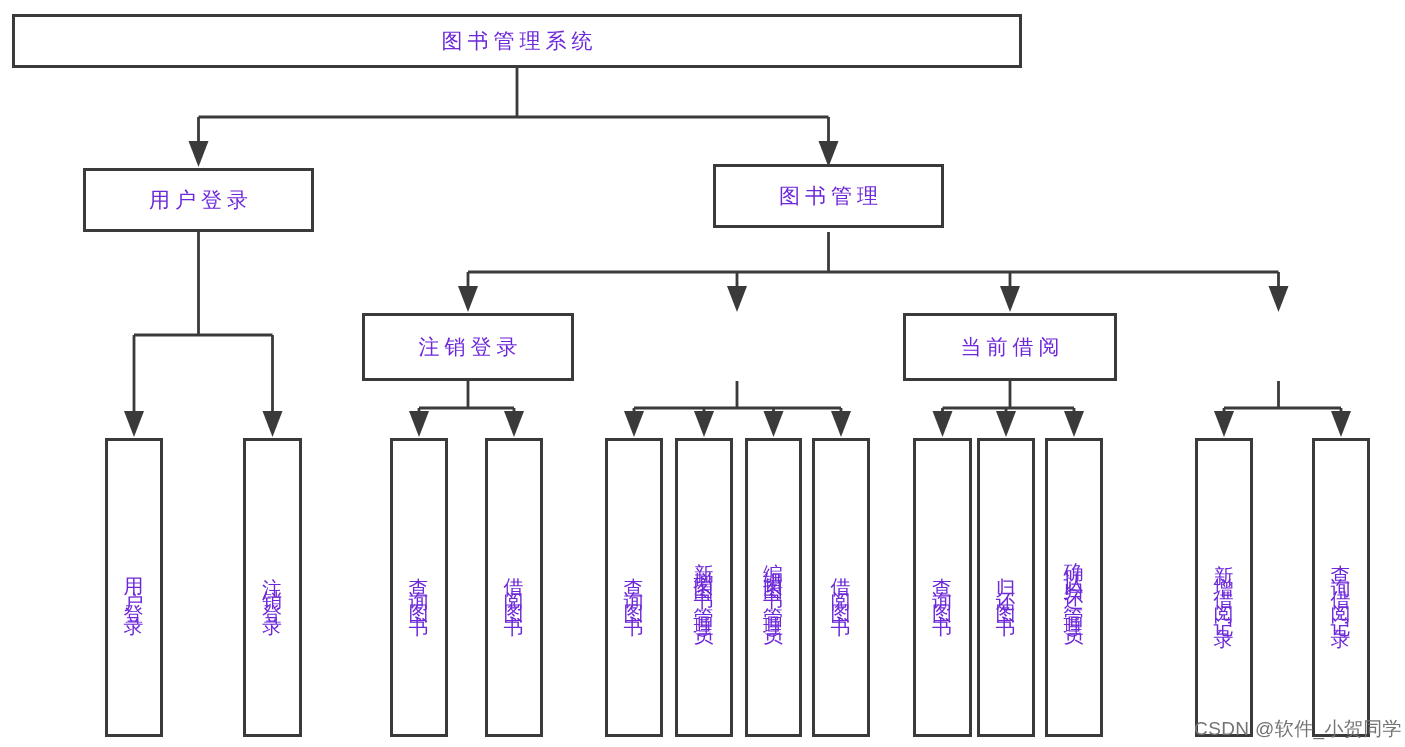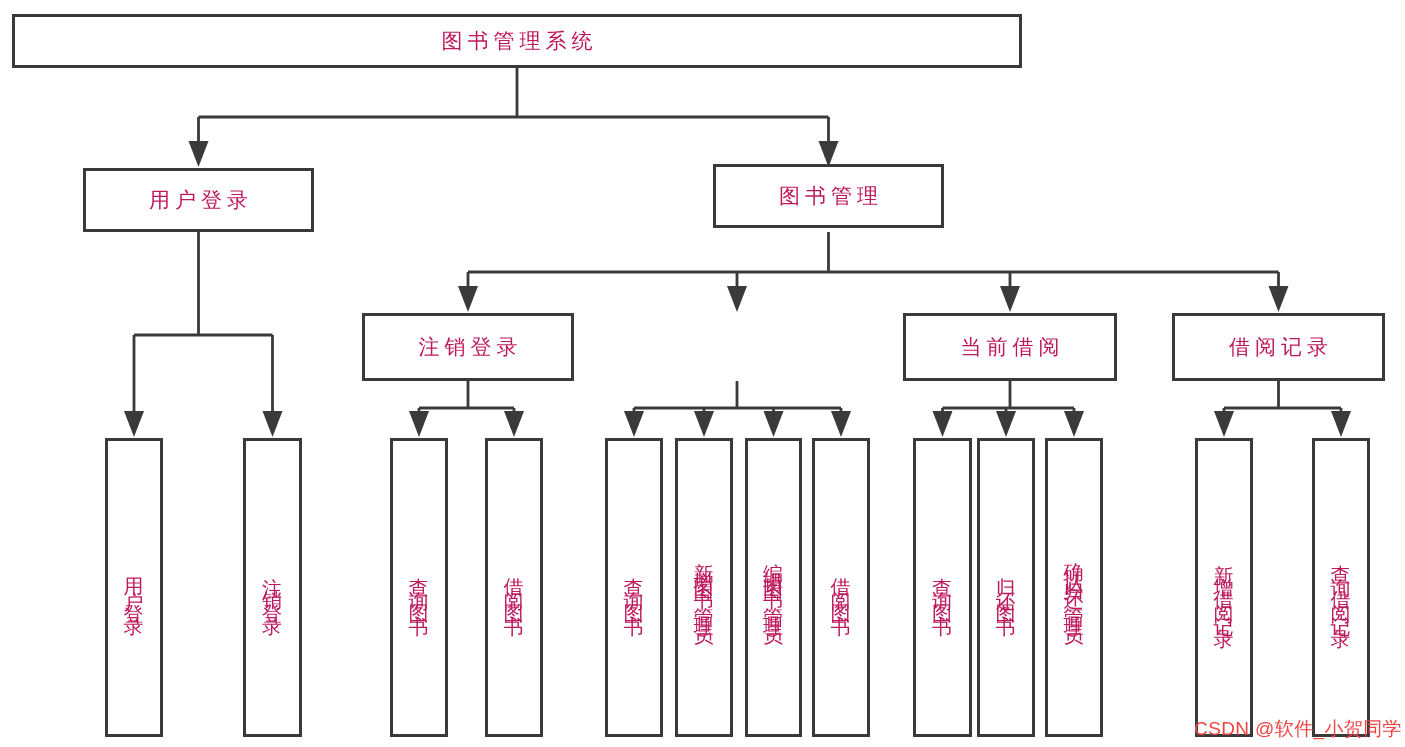--- a/index.html
+++ b/index.html
@@ -15,7 +15,7 @@
     box-sizing:border-box;
     border:3px solid #3a3a3a;
     background:#fff;
-    color:#be185d;
+    color:#6d28d9;
     display:flex;
     align-items:center;
     justify-content:center;

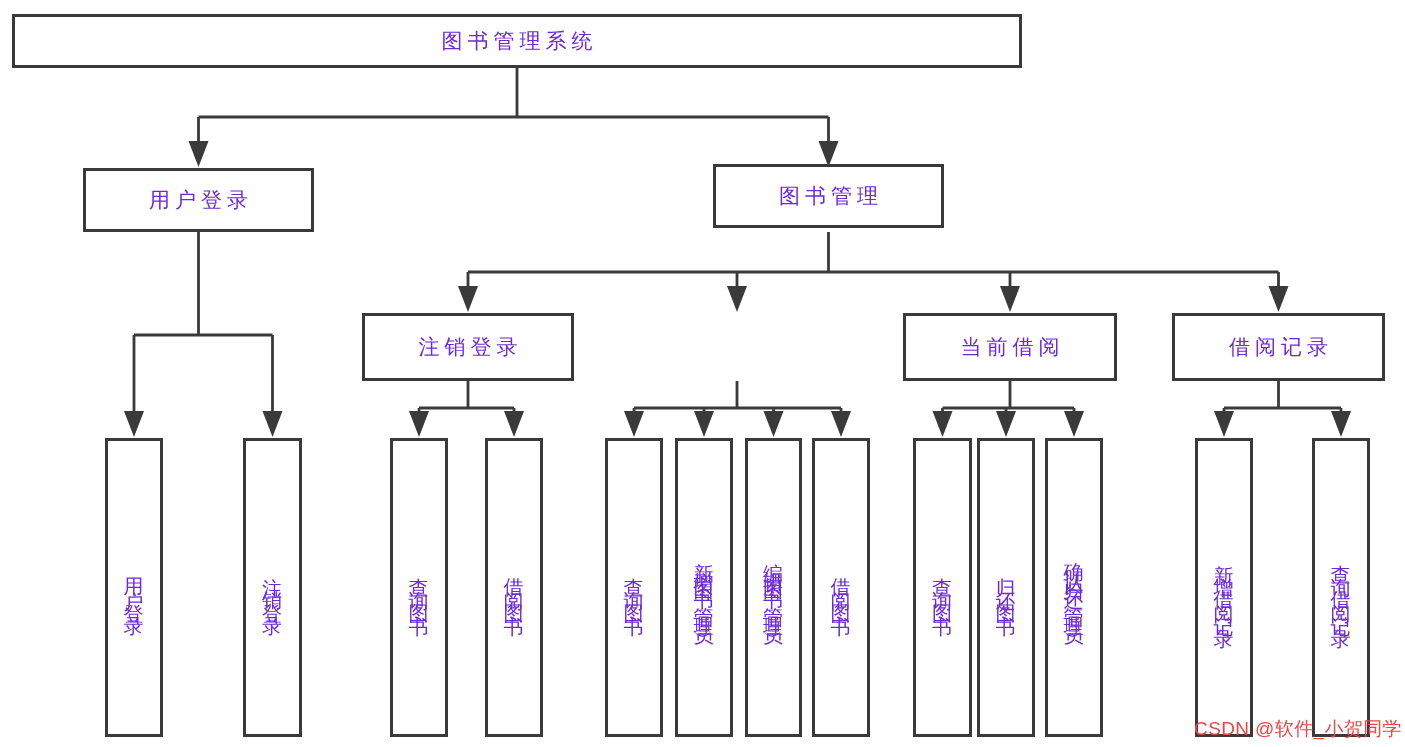--- a/index.html
+++ b/index.html
@@ -126,7 +126,6 @@
 
   <div id="new-book-rec" class="box hbox">注销登录</div>
   <div id="current-borrow" class="box hbox">当前借阅</div>
-  <div id="borrow-records" class="box hbox">借阅记录</div>
 
   <div id="leaf-a1" class="box vbox">用户登录</div>
   <div id="leaf-a2" class="box vbox">注销登录</div>

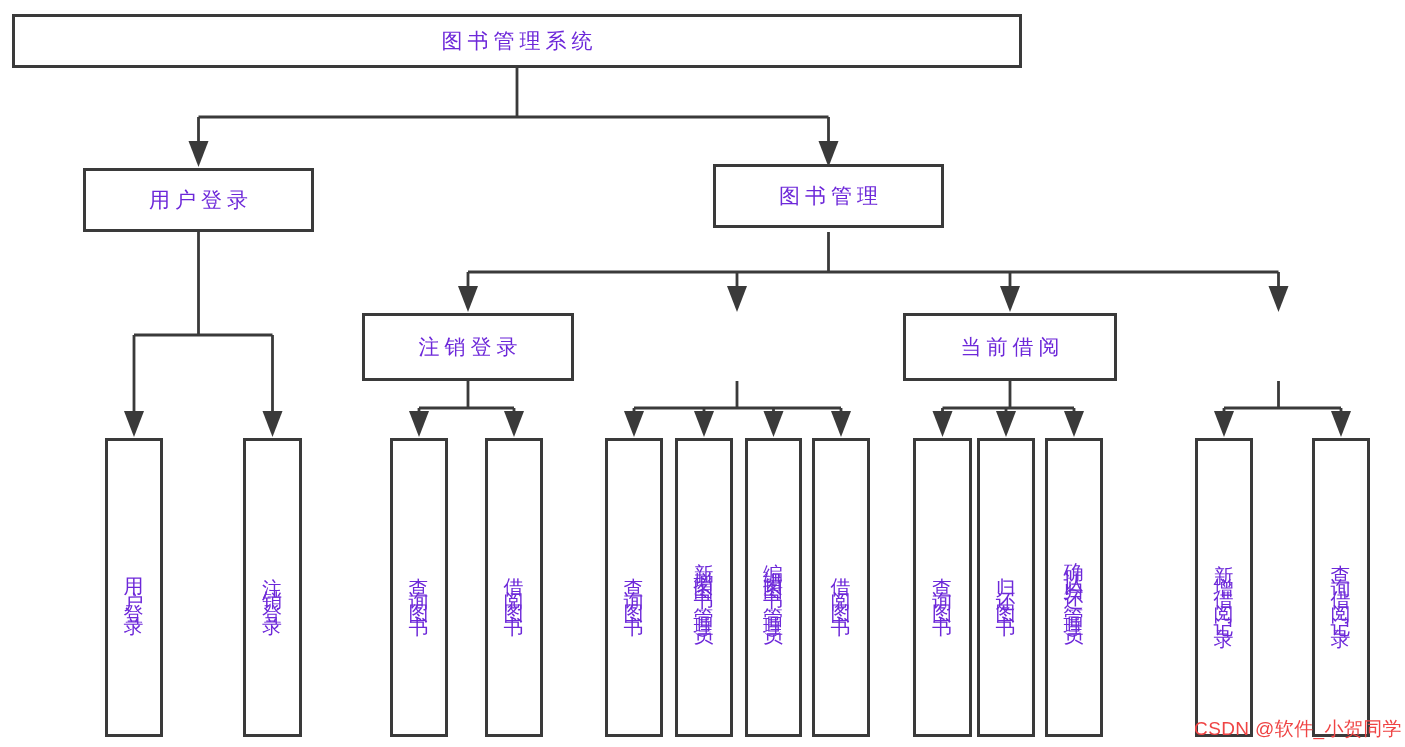--- a/index.html
+++ b/index.html
@@ -44,7 +44,7 @@
     top:716px;right:3px;
     font-size:19px;
     letter-spacing:0.02em;
-    color:#ef4444;
+    color:#737373;
     white-space:nowrap;
   }
 

